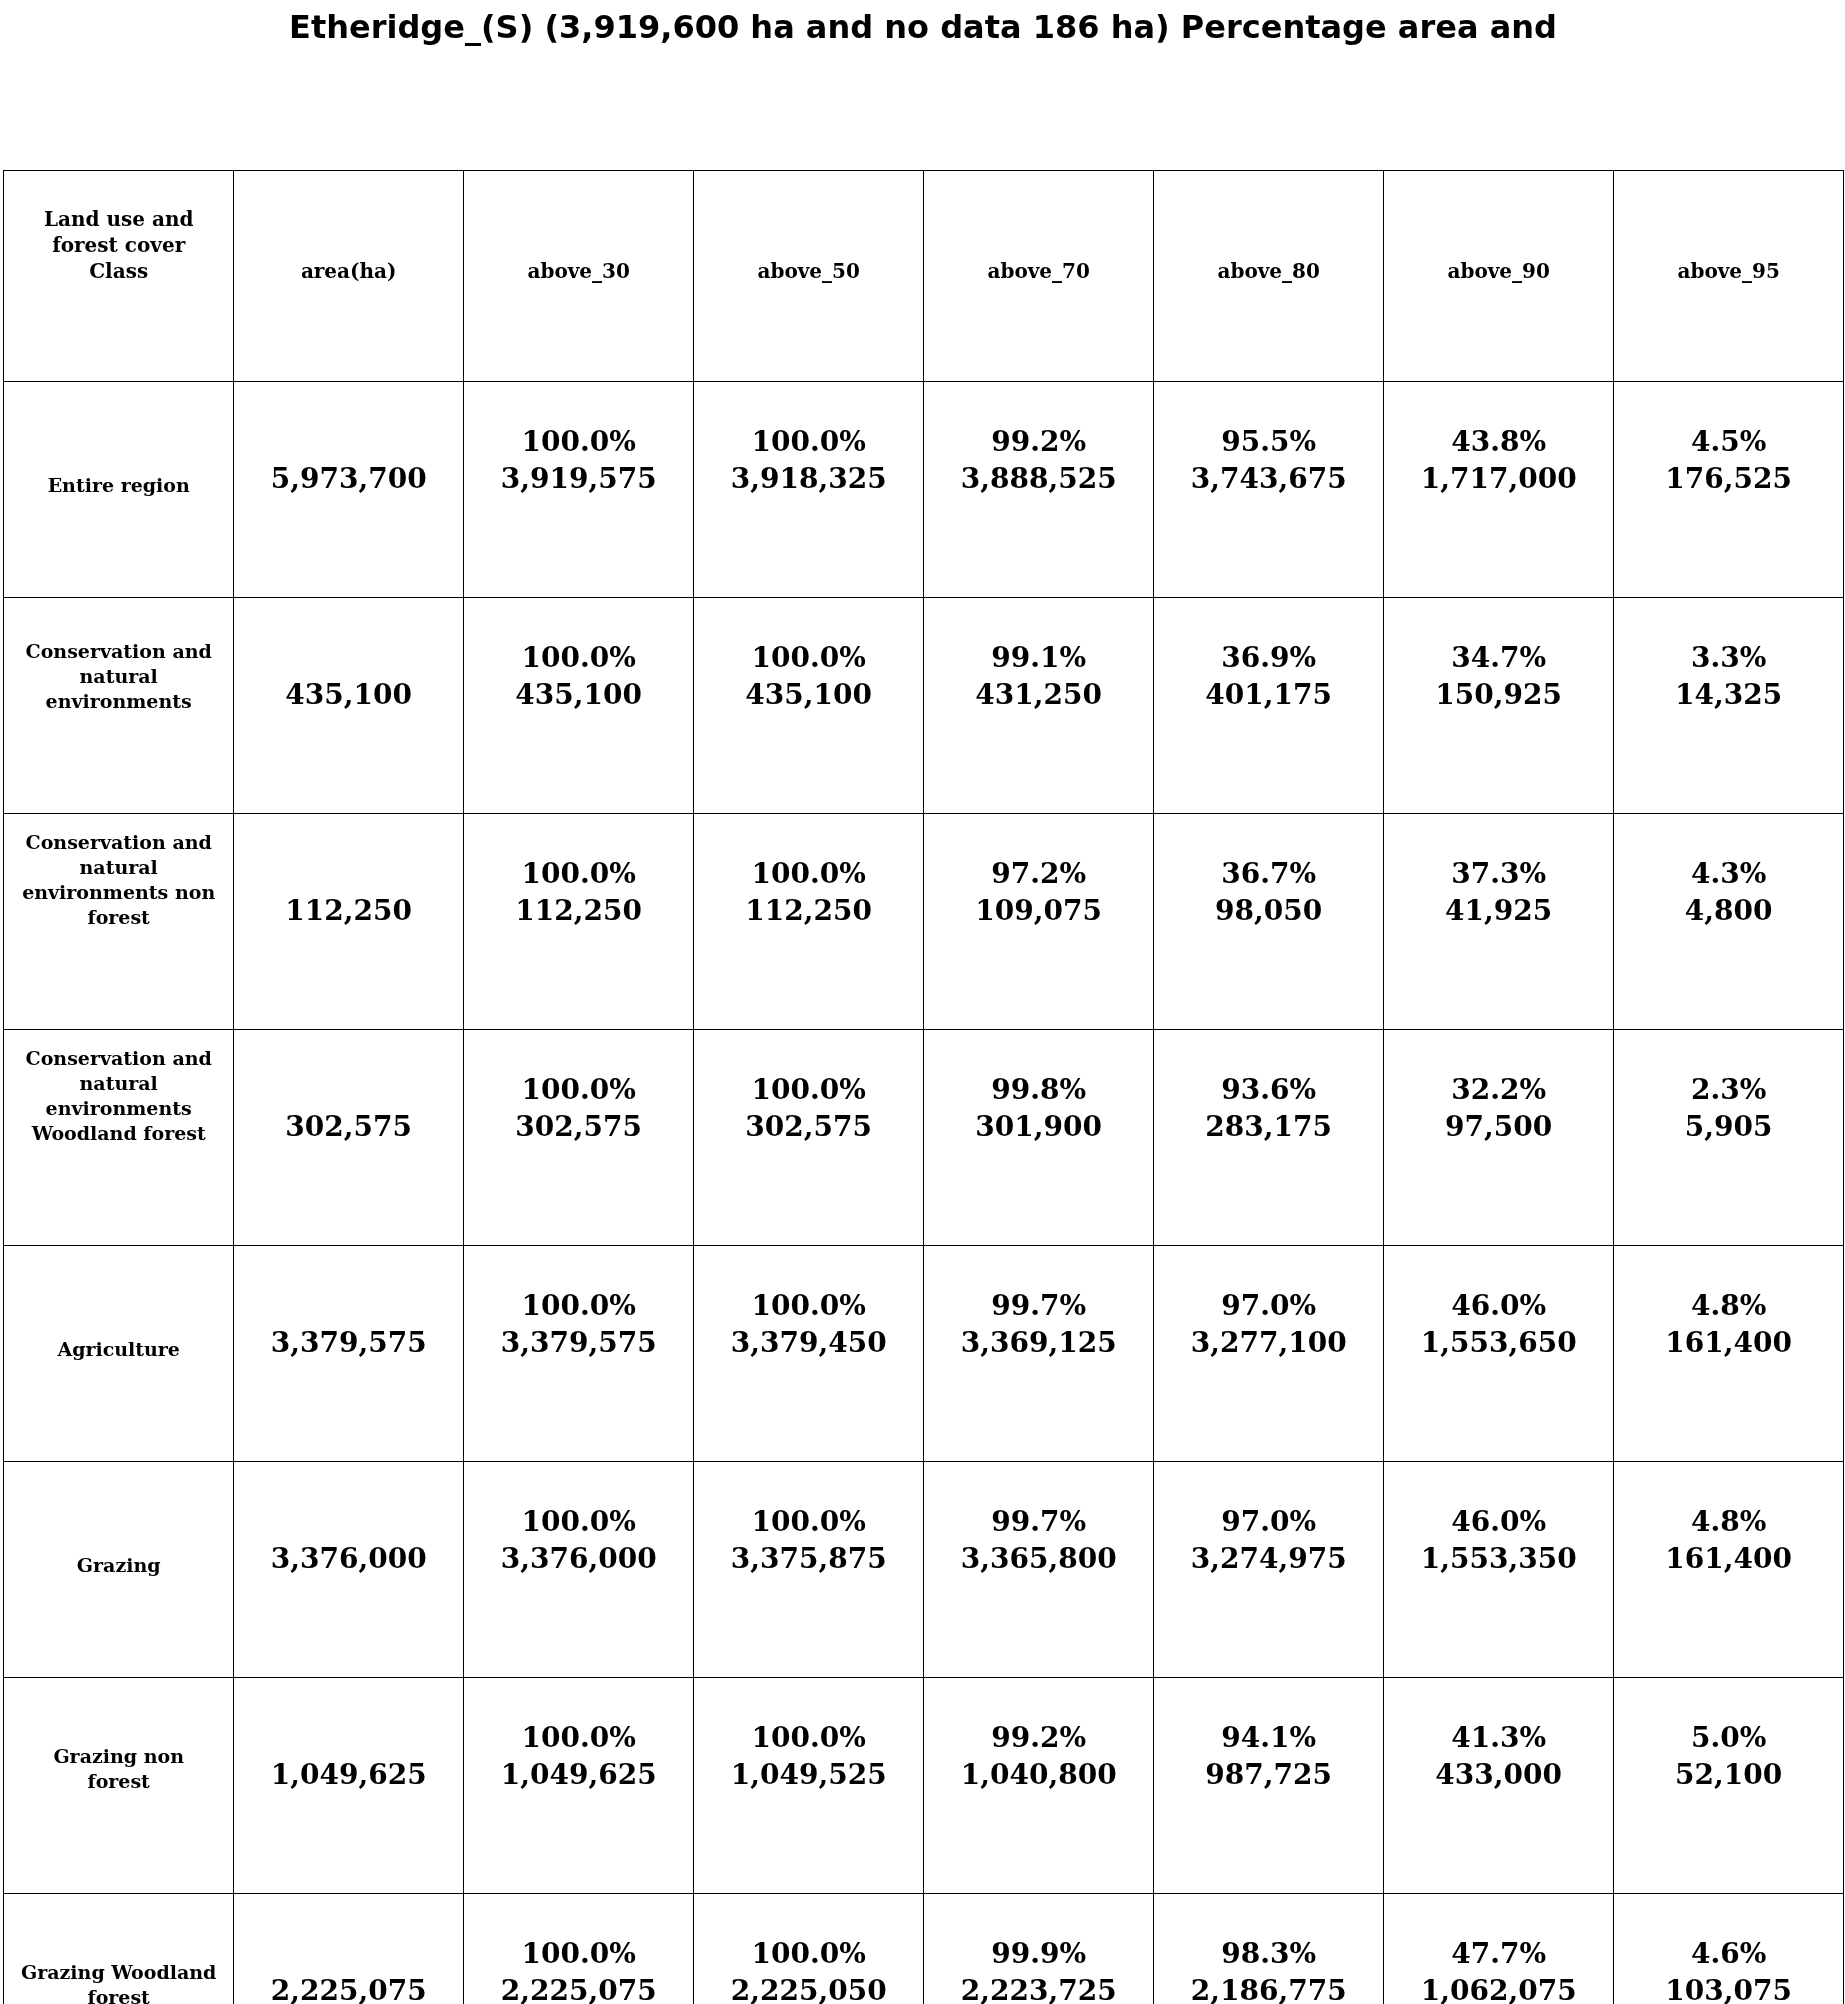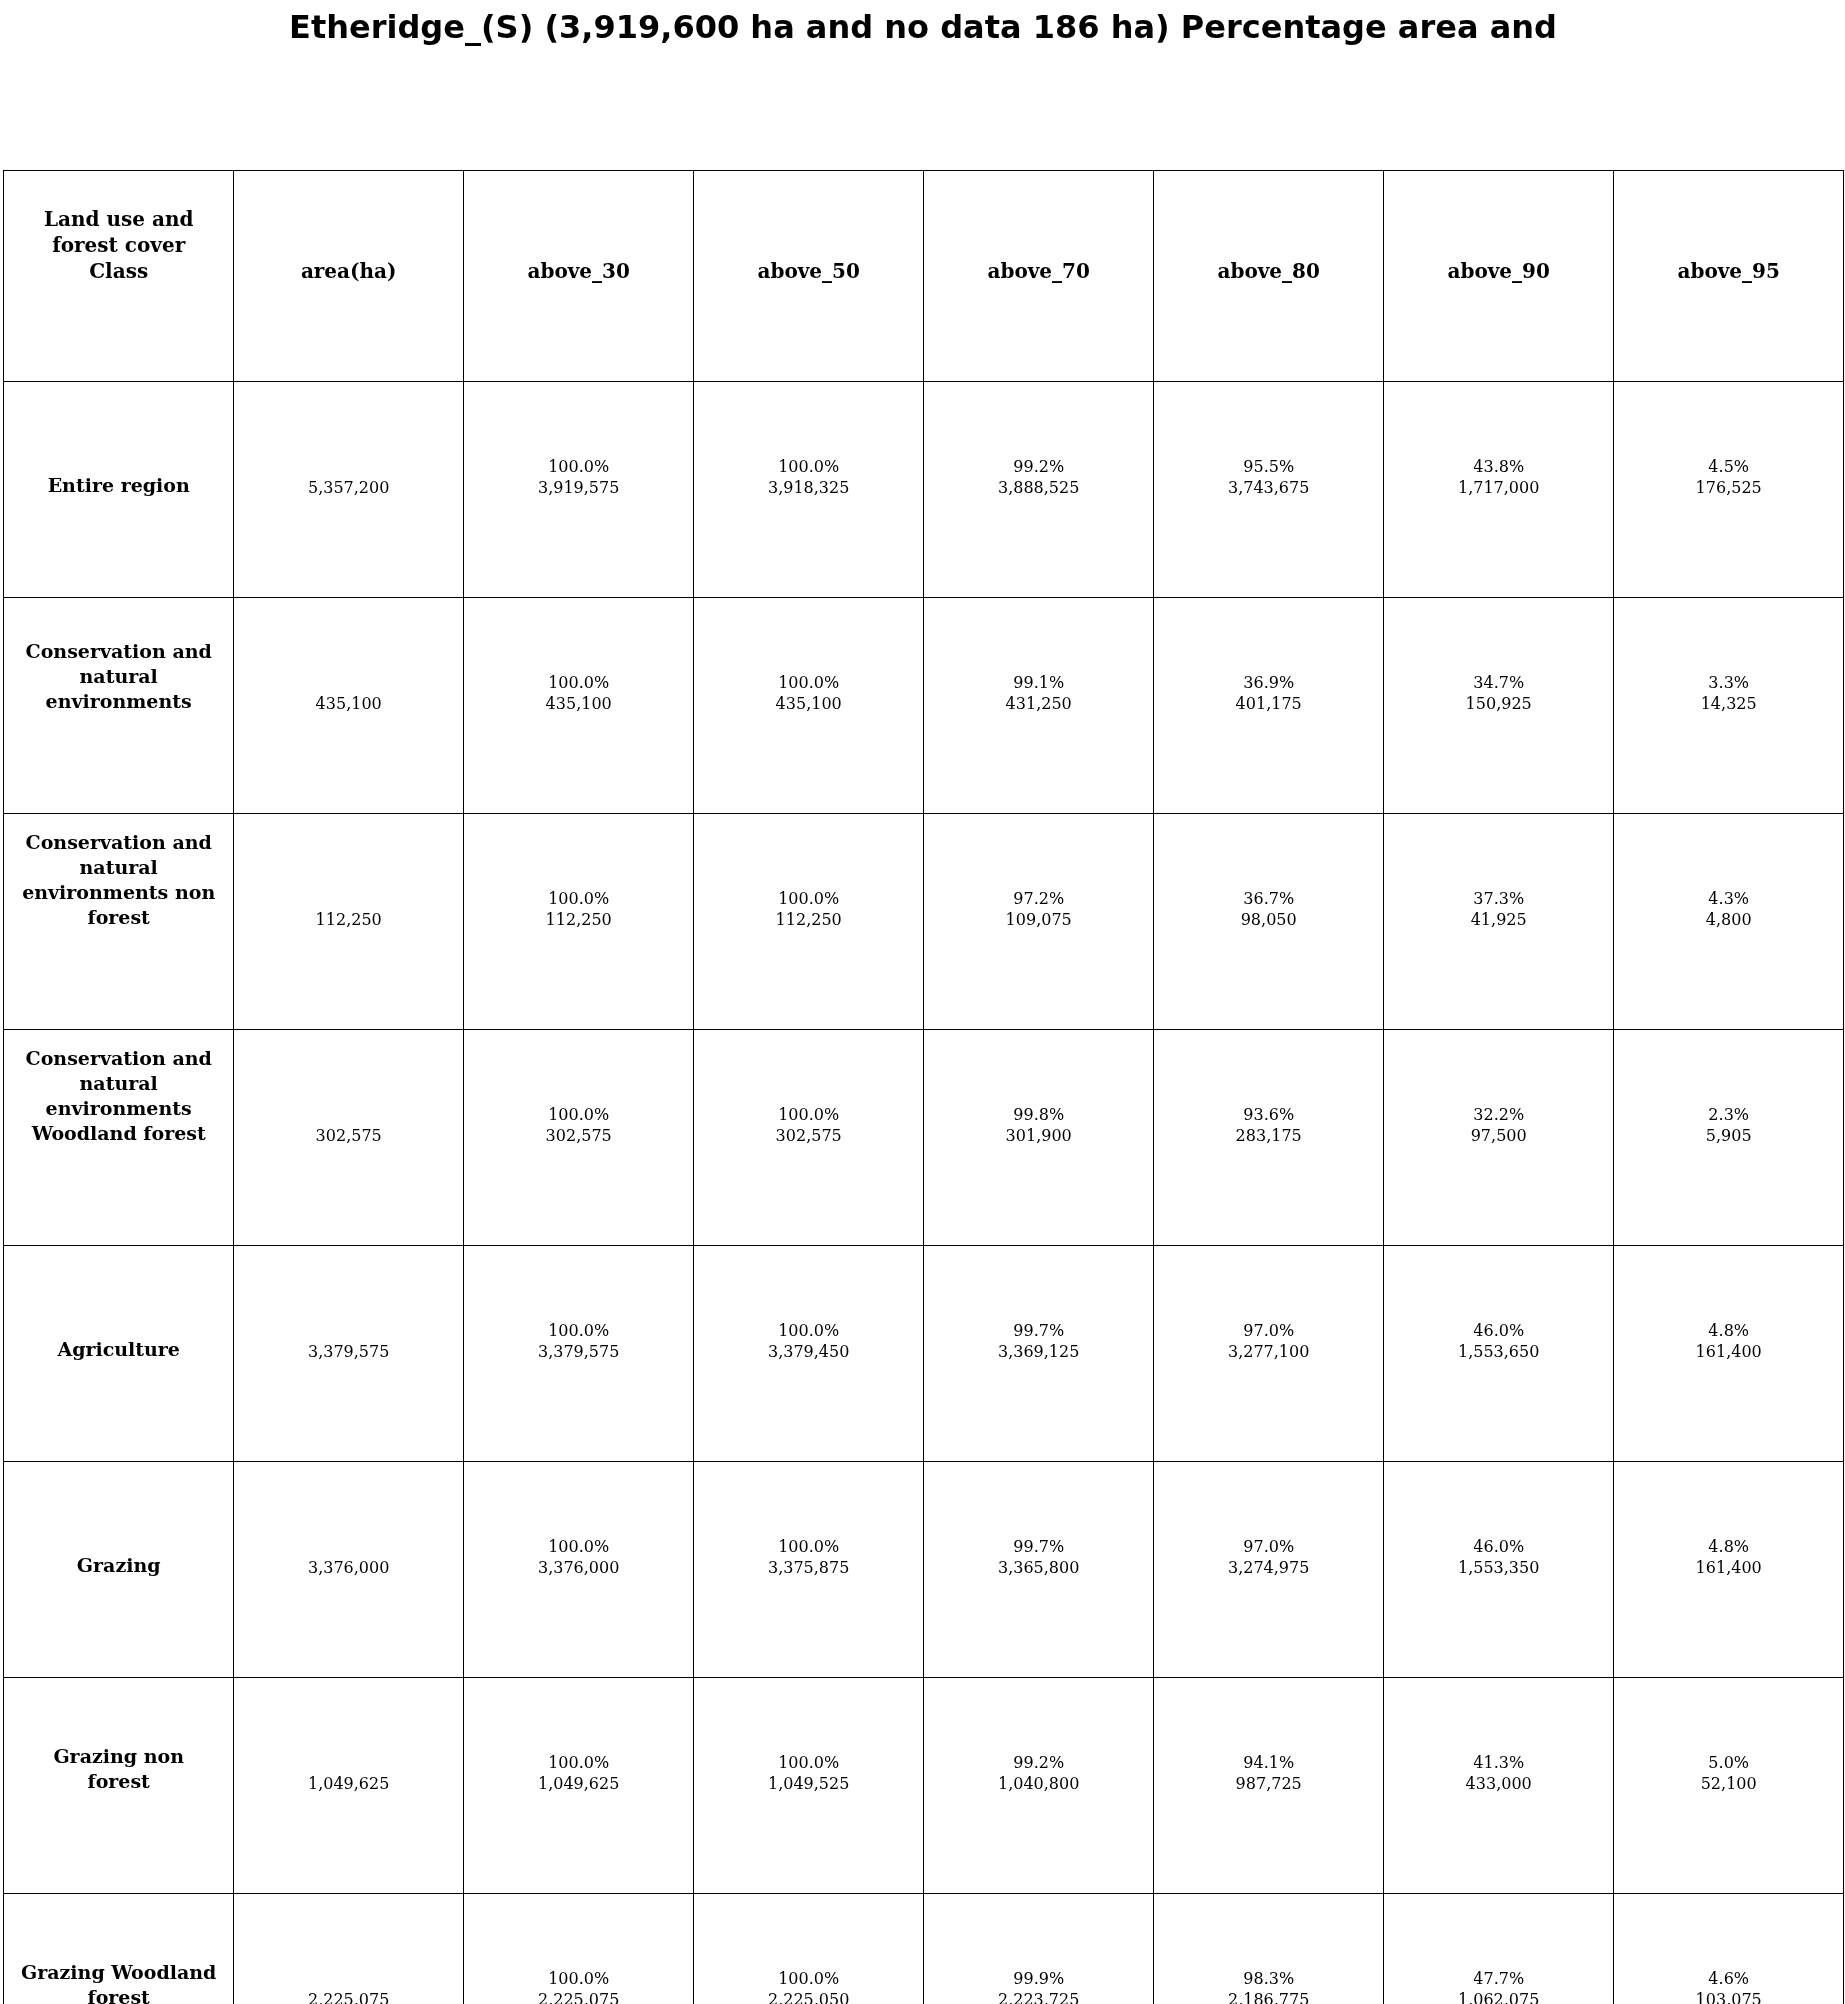--- a/index.html
+++ b/index.html
@@ -30,7 +30,7 @@
   }
   th .cc { font-weight:bold; font-size:20px; }
   td.class-cell .cc { font-weight:bold; font-size:19px; }
-  td.num-cell .cc { font-weight:normal; font-size:16px; }
+  td.num-cell .cc { font-weight:bold; font-size:28px; }
 </style>
 </head>
 <body>

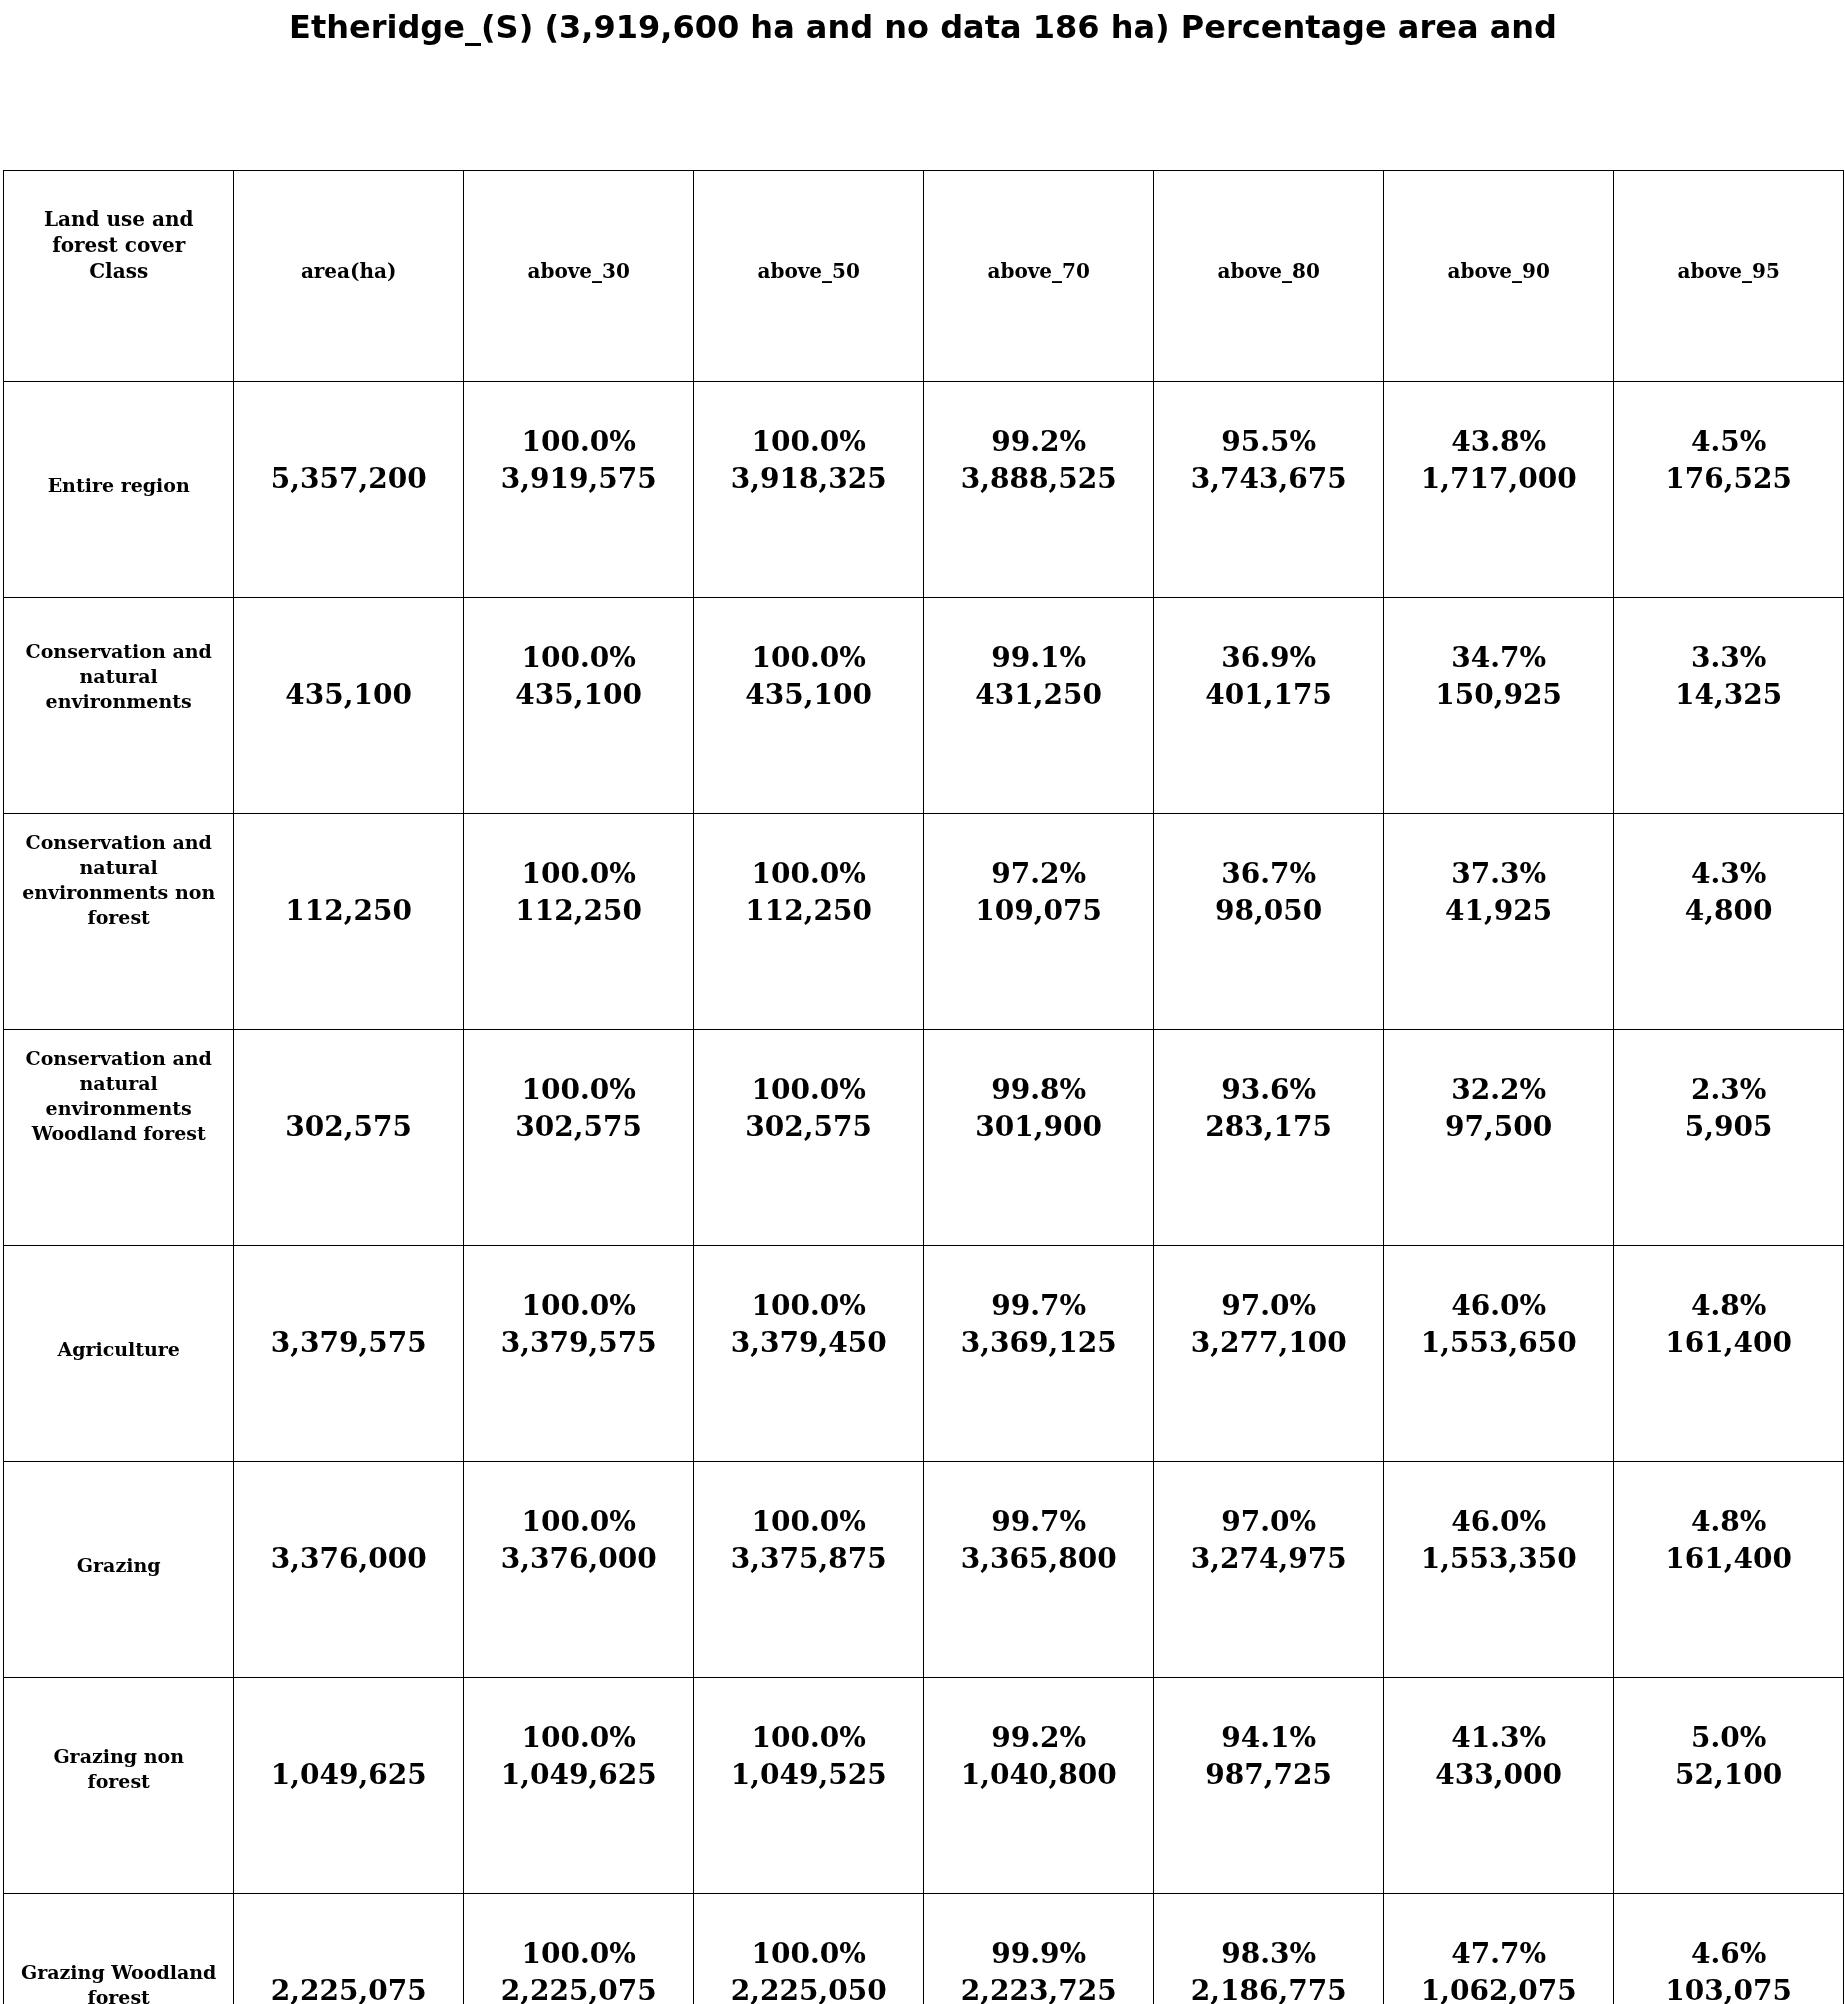--- a/index.html
+++ b/index.html
@@ -86,7 +86,7 @@
           <div class="cc">Entire region</div>
         </td>
         <td class="num-cell">
-          <div class="cc">5,357,200</div>
+          <div class="cc">5,973,700</div>
         </td>
         <td class="num-cell">
           <div class="cc">100.0%

